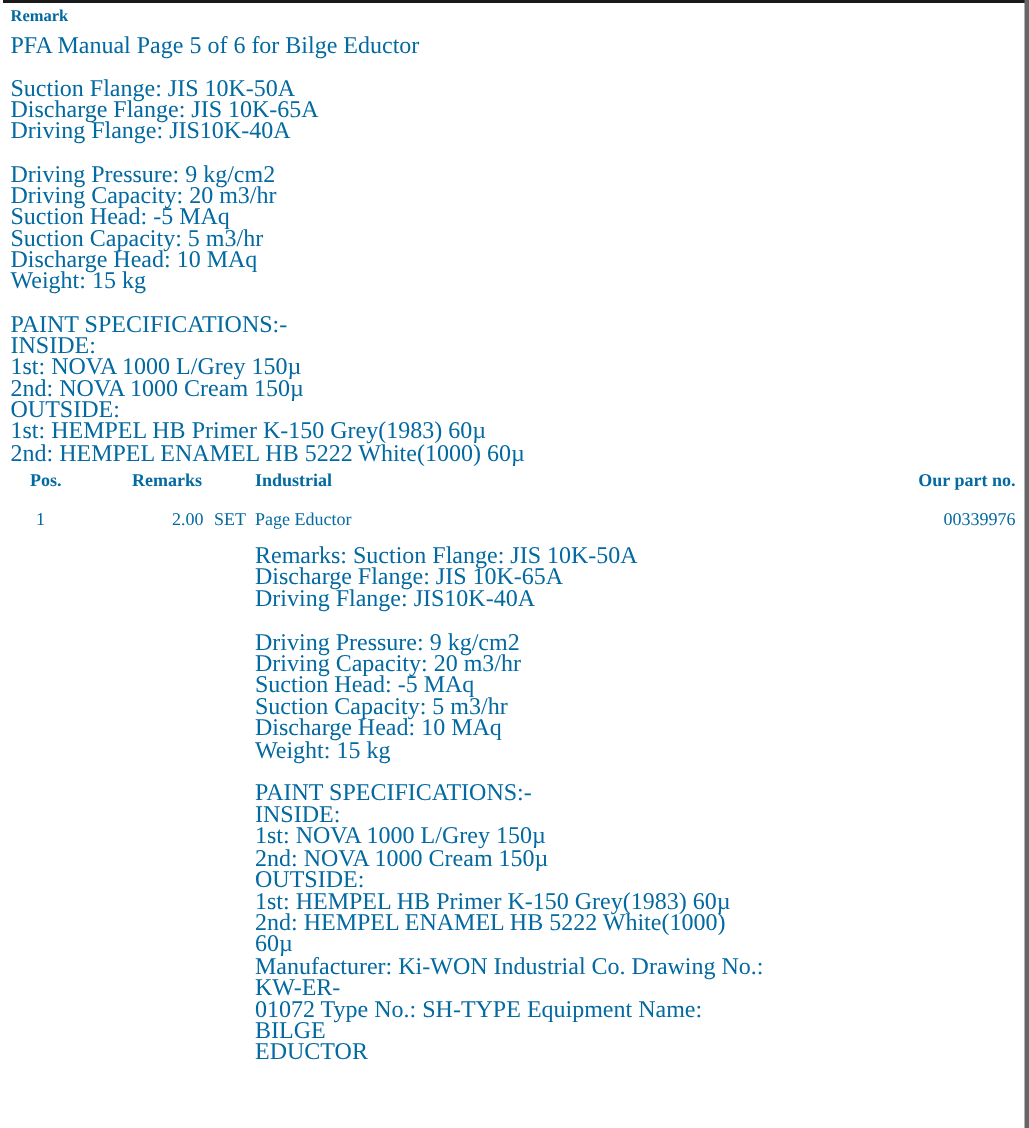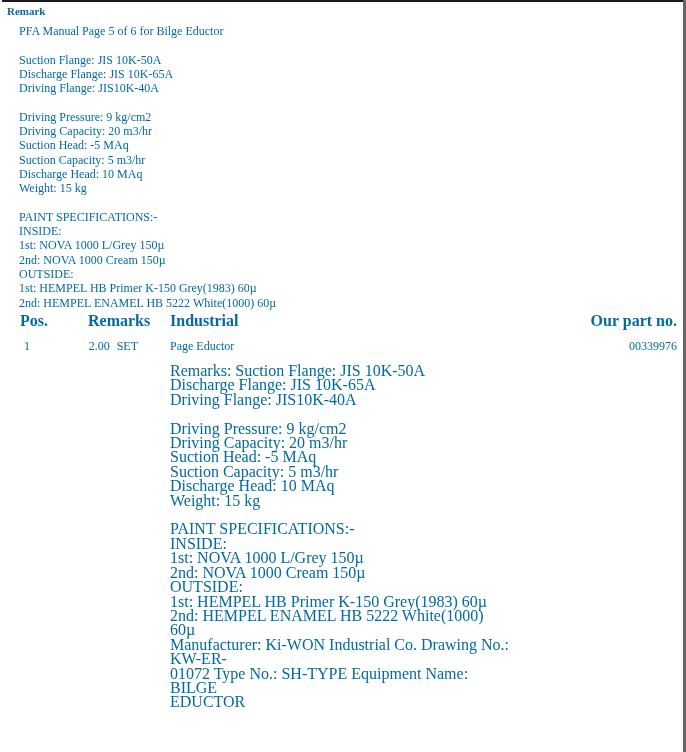--- a/index.html
+++ b/index.html
@@ -33,9 +33,9 @@
   }
   .remark-body {
     position: absolute;
-    left: 19px; top: 24px;
+    left: 7px; top: 24px;
     width: 460px;
-    font-size: 12px;
+    font-size: 16px;
     line-height: 14.3px;
     white-space: pre-line;
   }

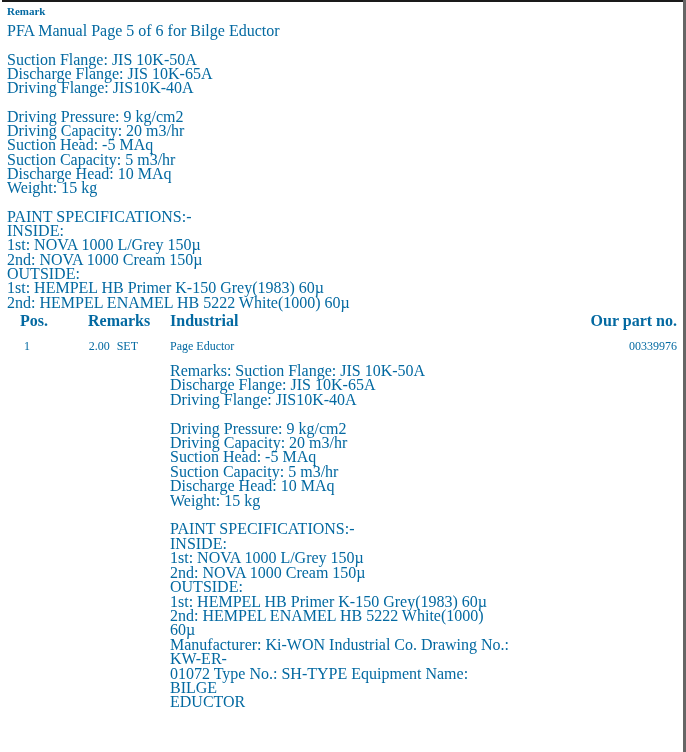--- a/index.html
+++ b/index.html
@@ -42,7 +42,7 @@
   .th {
     position: absolute;
     top: 313px;
-    font-size: 16px;
+    font-size: 12px;
     font-weight: bold;
     line-height: 15px;
   }

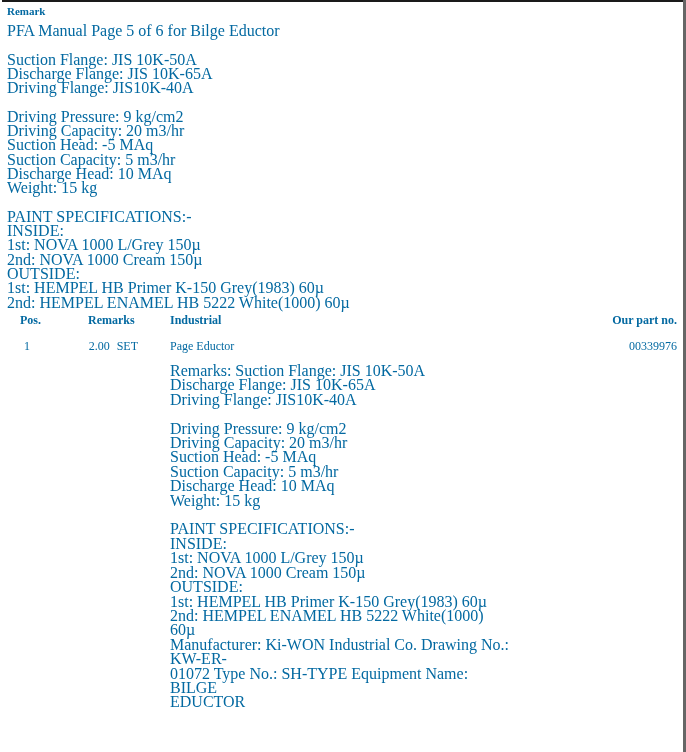--- a/index.html
+++ b/index.html
@@ -56,7 +56,7 @@
     line-height: 15px;
   }
   .row-pos   { left: 24px; top: 339px; }
-  .row-qty   { left: 50px; top: 339px; width: 88px; text-align: right; }
+  .row-qty   { left: 76px; top: 339px; width: 88px; text-align: right; }
   .row-qty .unit { margin-left: 7px; }
   .row-title { left: 170px; top: 339px; }
   .row-part  { right: 9px; top: 339px; }

